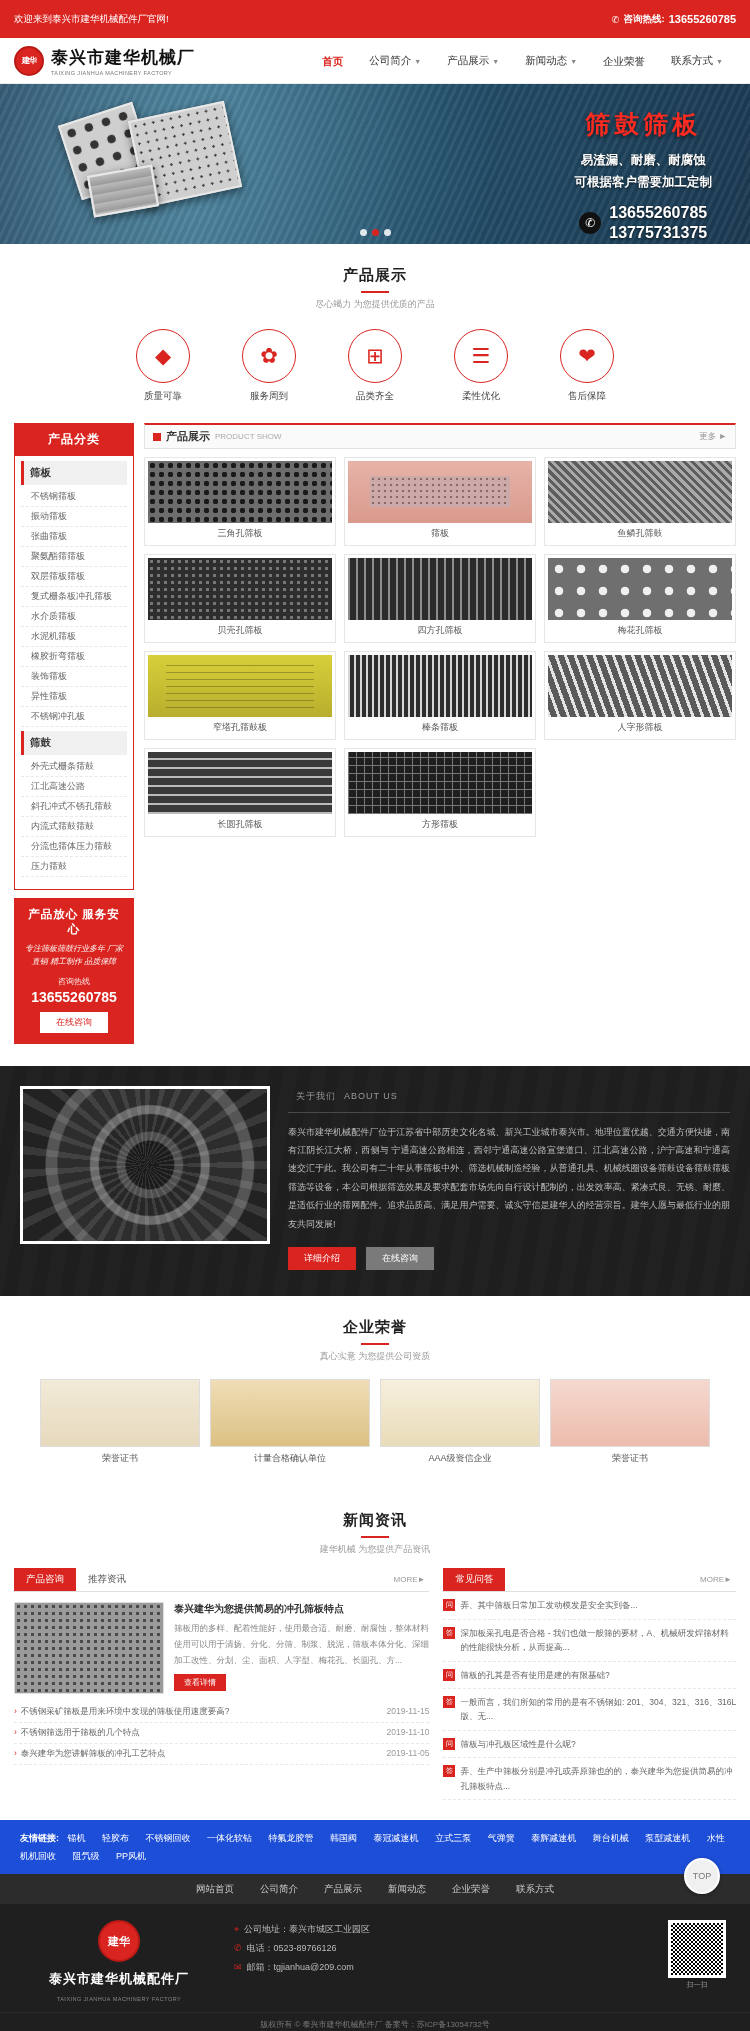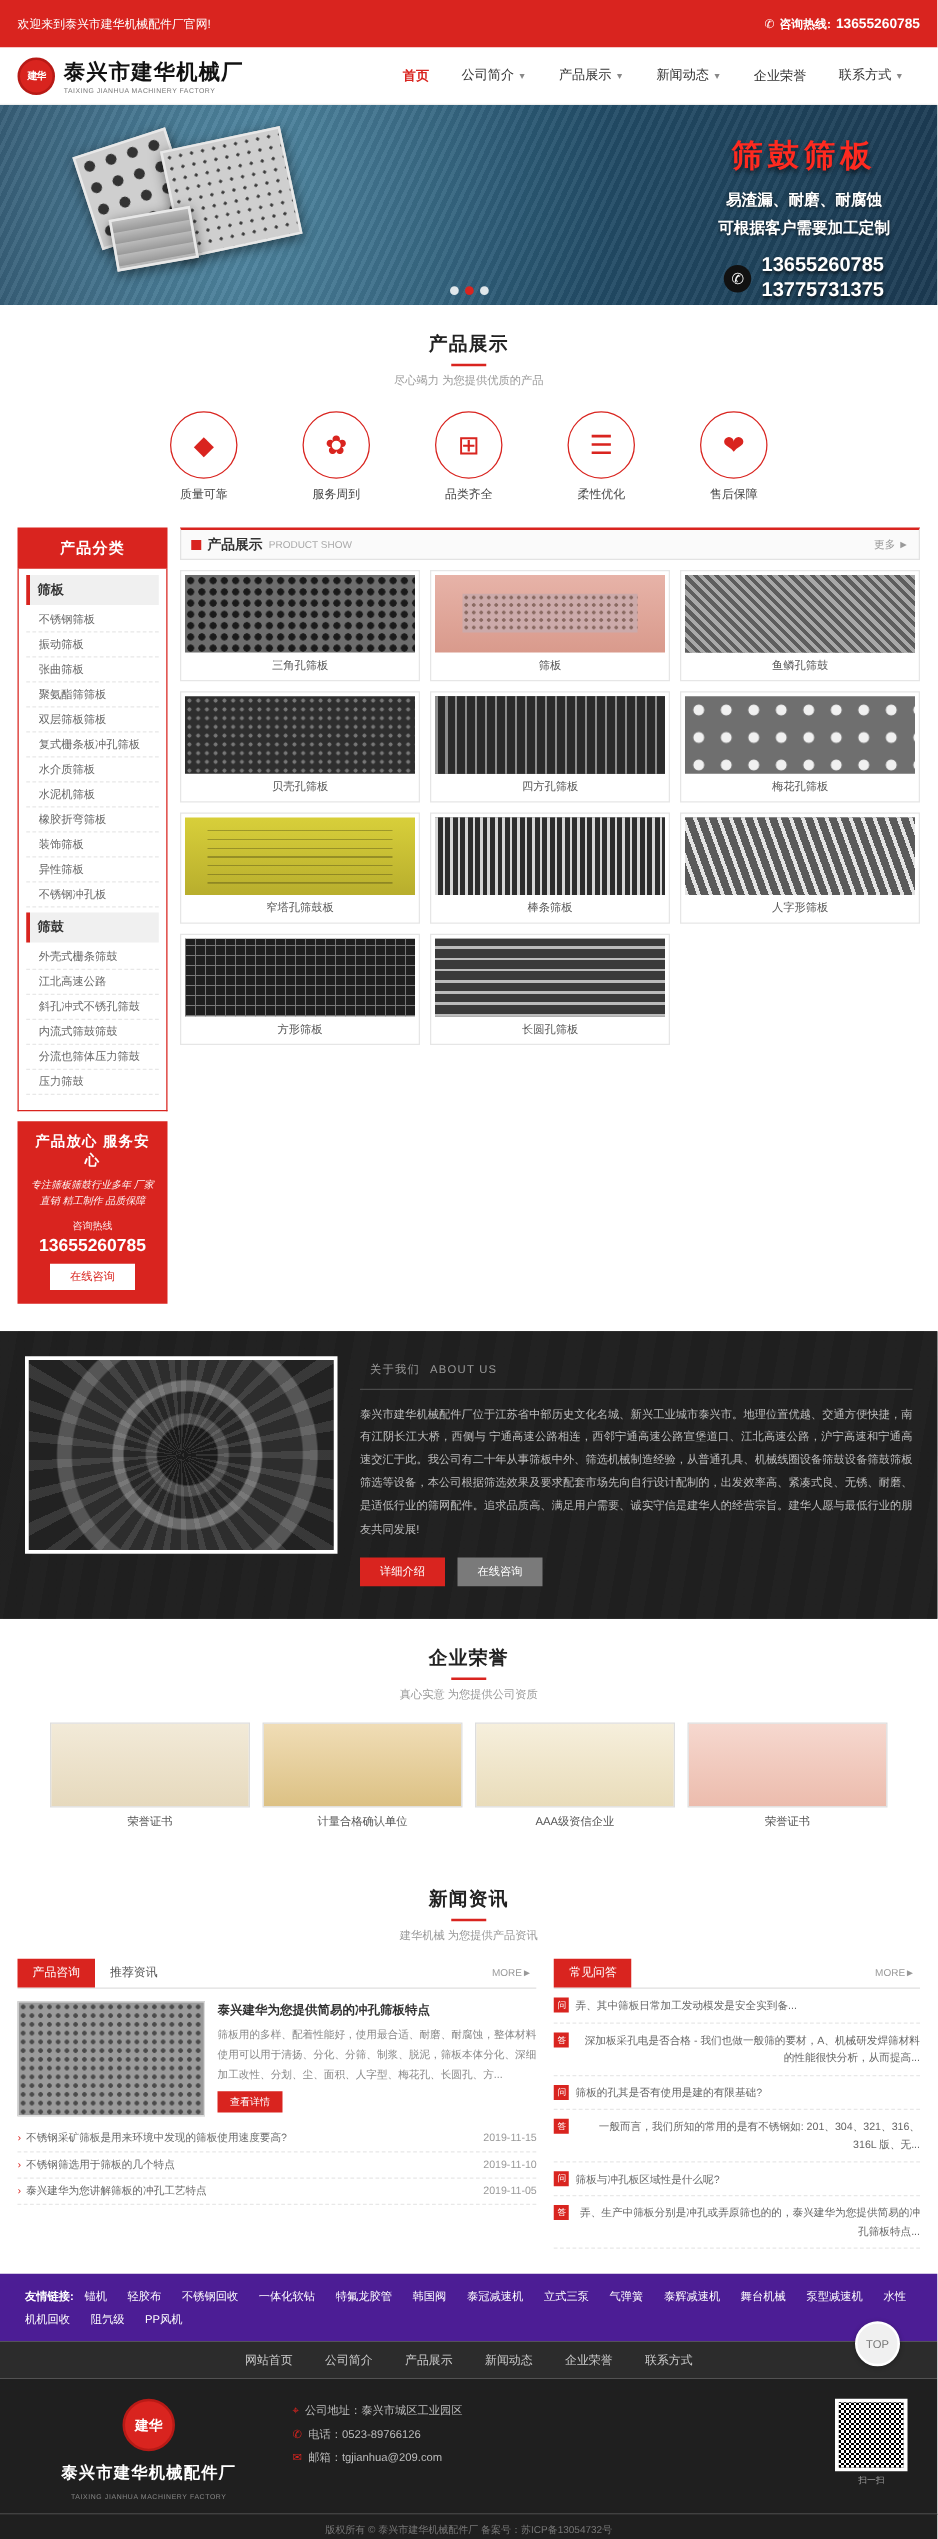--- a/index.html
+++ b/index.html
@@ -481,12 +481,12 @@
             <div class="cap">人字形筛板</div>
           </div>
         <div class="card">
+            <div class="thumb t-long"></div>
+            <div class="cap">长圆孔筛板</div>
+          </div>
+        <div class="card">
             <div class="thumb t-sq"></div>
             <div class="cap">方形筛板</div>
-          </div>
-        <div class="card">
-            <div class="thumb t-long"></div>
-            <div class="cap">长圆孔筛板</div>
           </div>
       </div>
     </div>

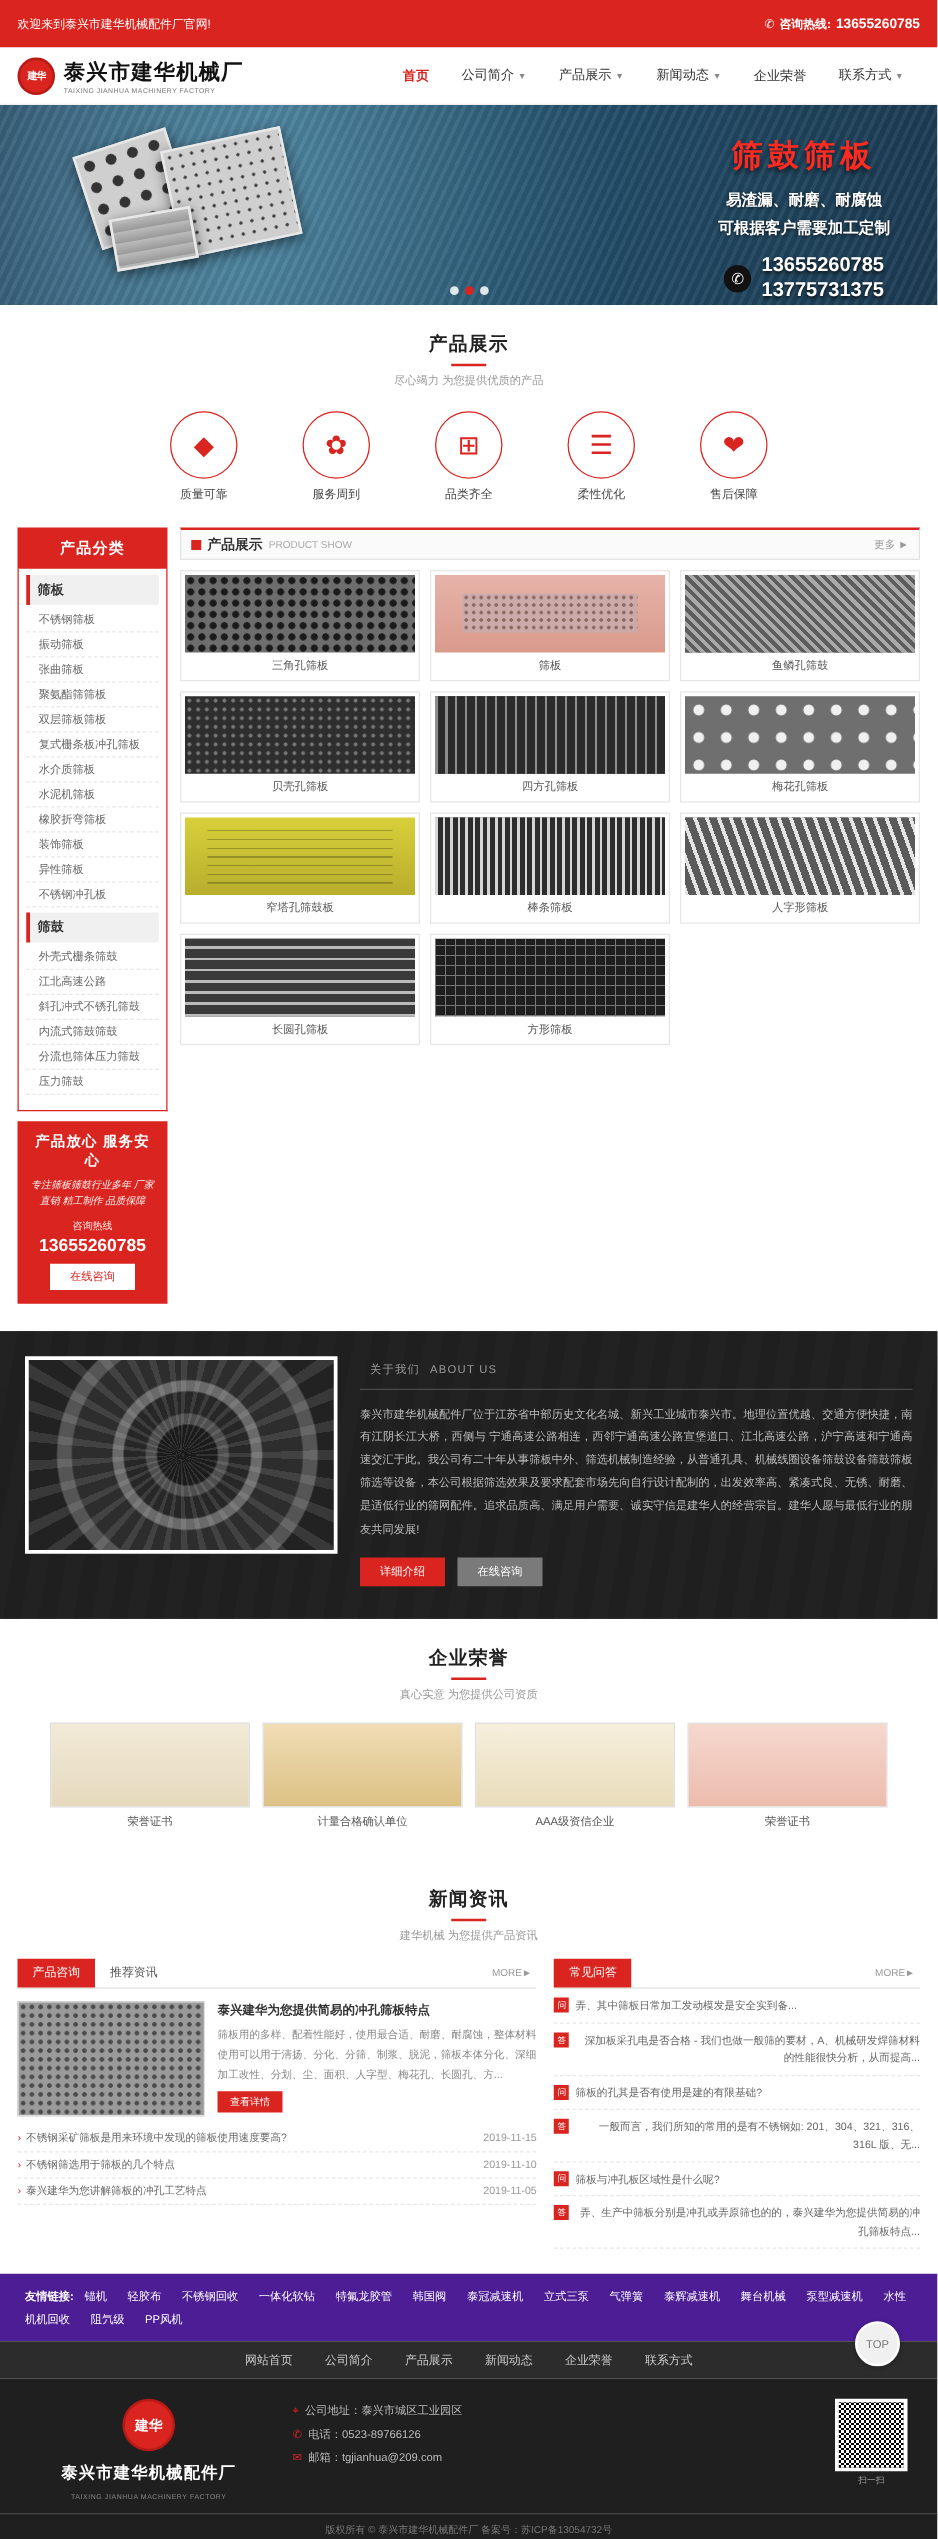--- a/index.html
+++ b/index.html
@@ -242,7 +242,7 @@
   .news-li .arrow { color: #d9241f; margin-right: 4px; }
   .news-li .date { margin-left: auto; color: #999; }
   .news-li .txt { overflow: hidden; white-space: nowrap; text-overflow: ellipsis; }
-  .faq-item { display: flex; gap: 5px; padding: 6px 0; border-bottom: 1px dashed #e8e8e8; cursor: pointer; text-align: right; }
+  .faq-item { display: flex; gap: 5px; padding: 6px 0; border-bottom: 1px dashed #e8e8e8; cursor: pointer; }
   .faq-badge {
     width: 12px; height: 12px; background: #d9241f; color: #fff; font-size: 7px;
     display: flex; align-items: center; justify-content: center; flex: none; margin-top: 1px;

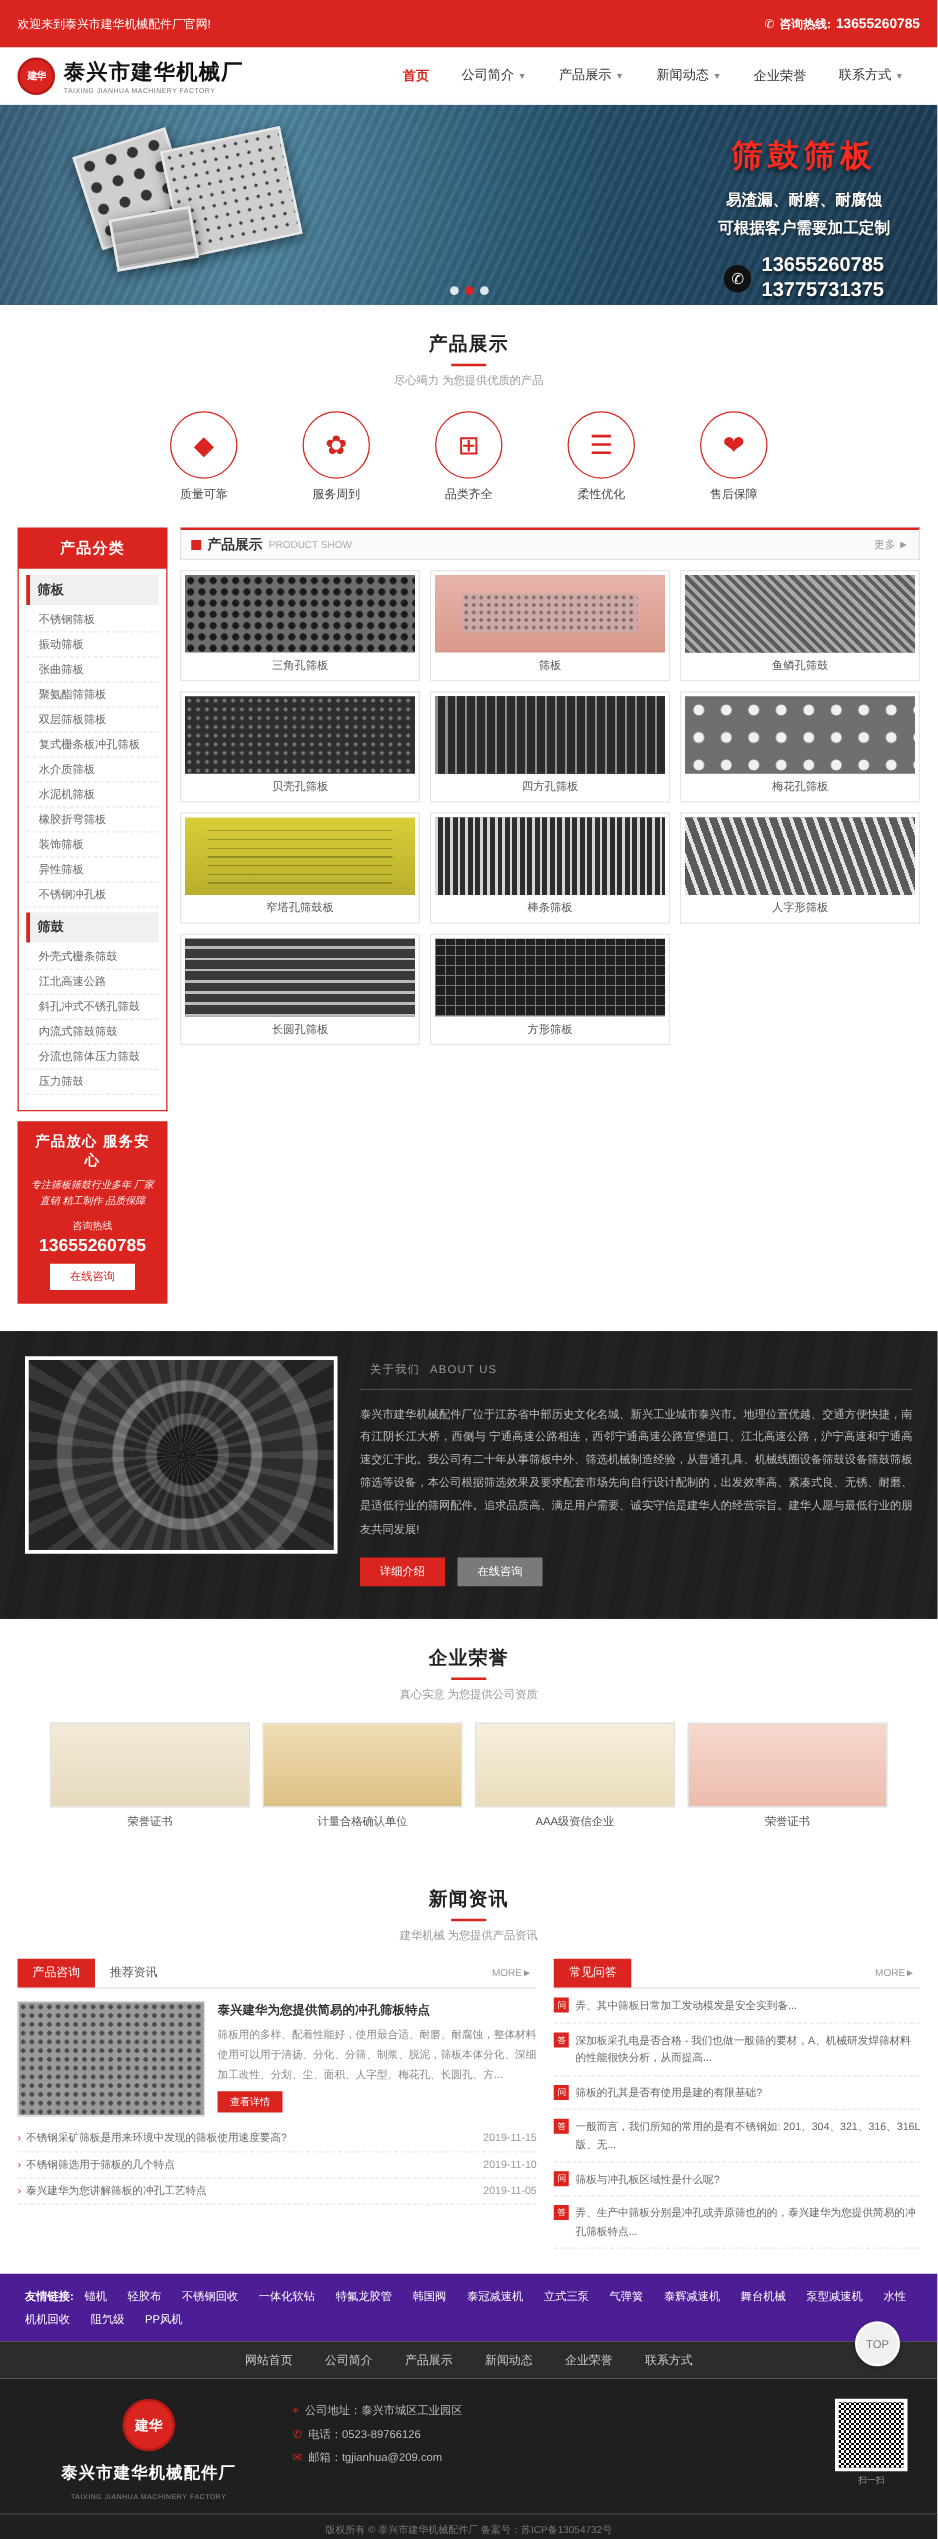--- a/index.html
+++ b/index.html
@@ -251,7 +251,7 @@
 
   
   .links {
-    background: #4c1d95; color: #fff; padding: 9px 20px; font-size: 9px; line-height: 2;
+    background: #1d4ed8; color: #fff; padding: 9px 20px; font-size: 9px; line-height: 2;
   }
   .links b { font-weight: bold; margin-right: 6px; }
   .links span { margin-right: 14px; cursor: pointer; }

